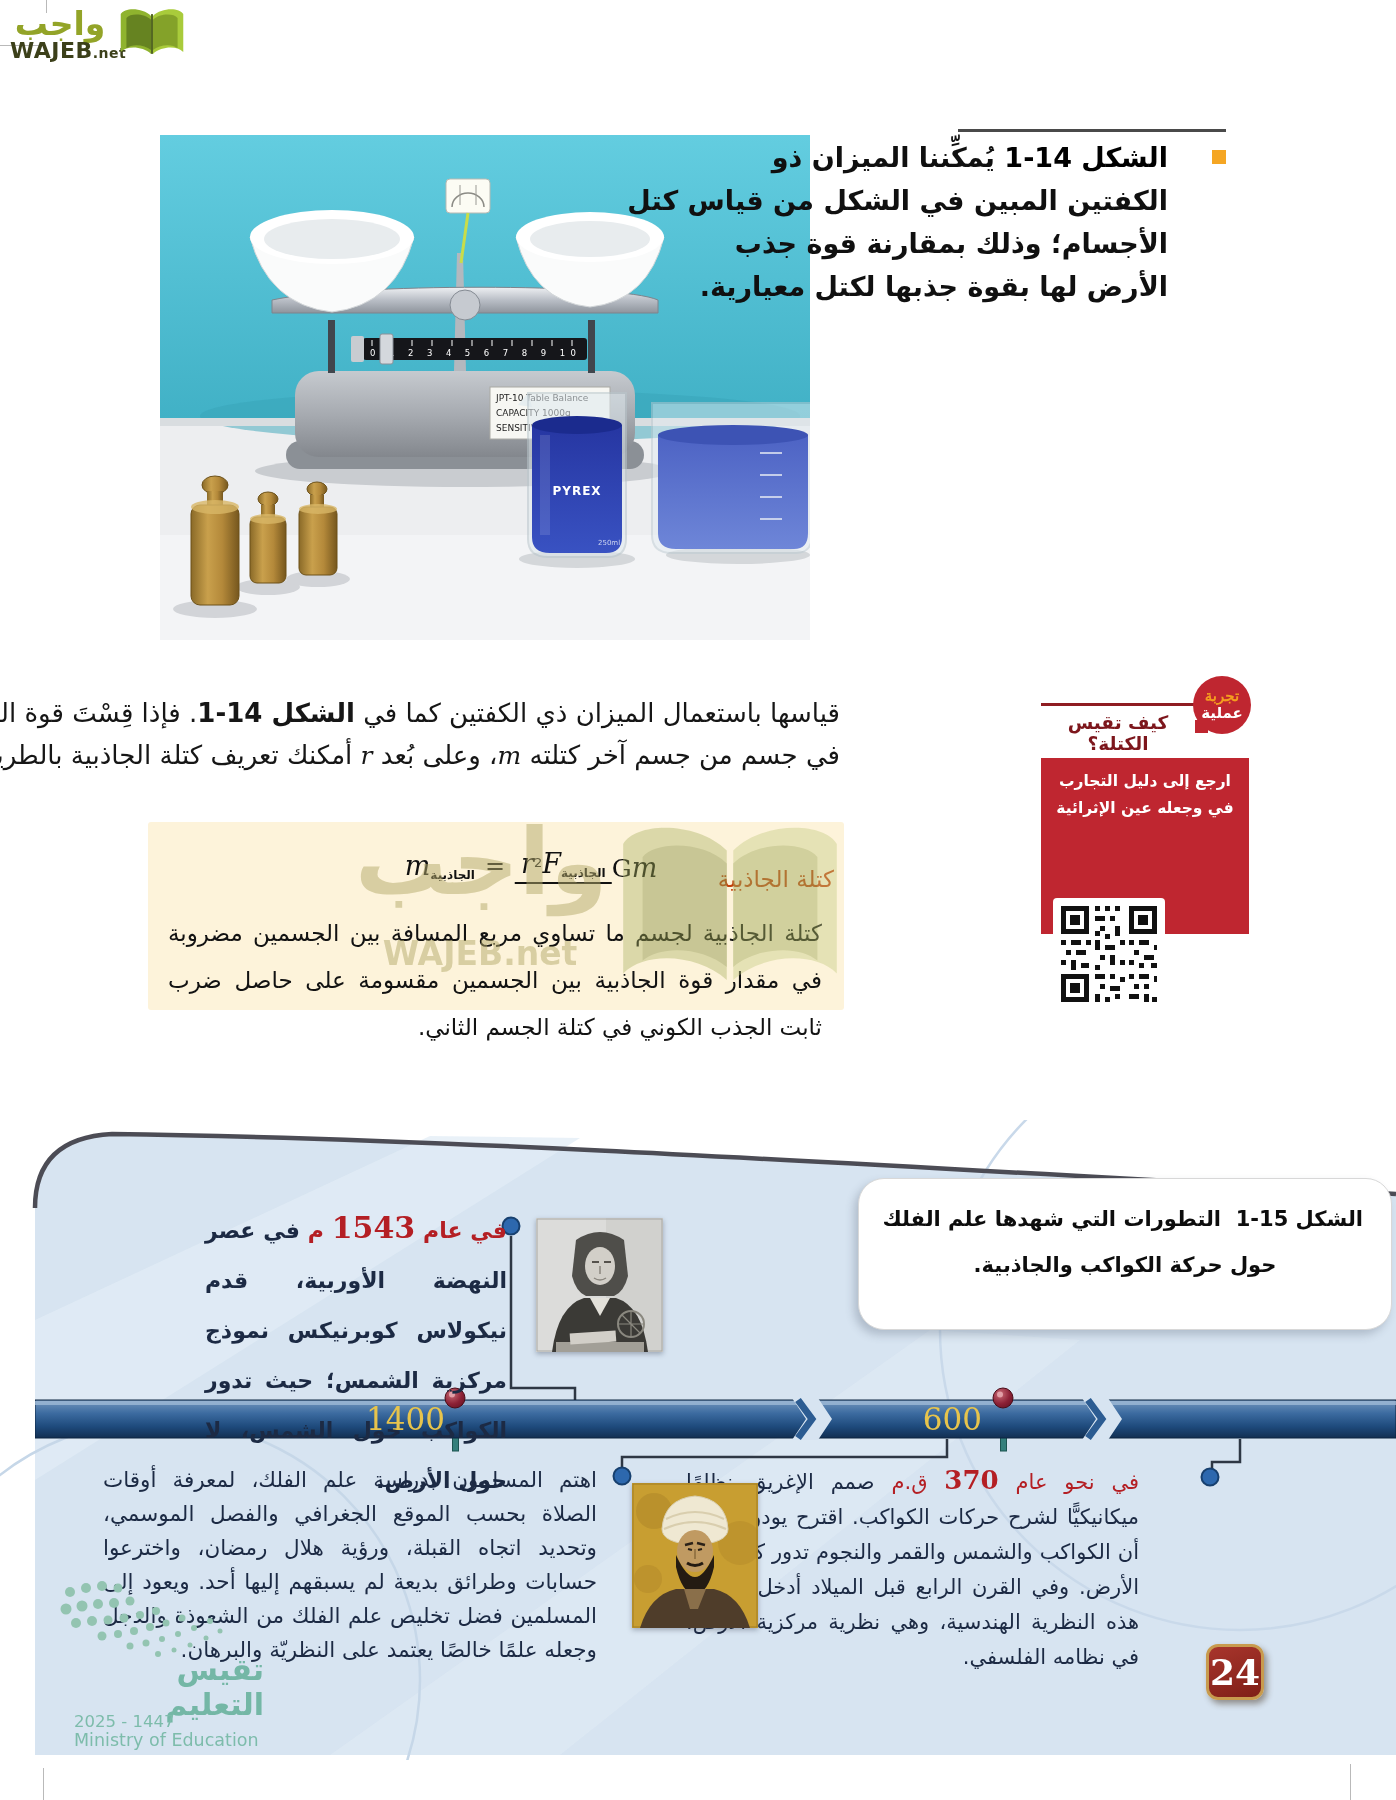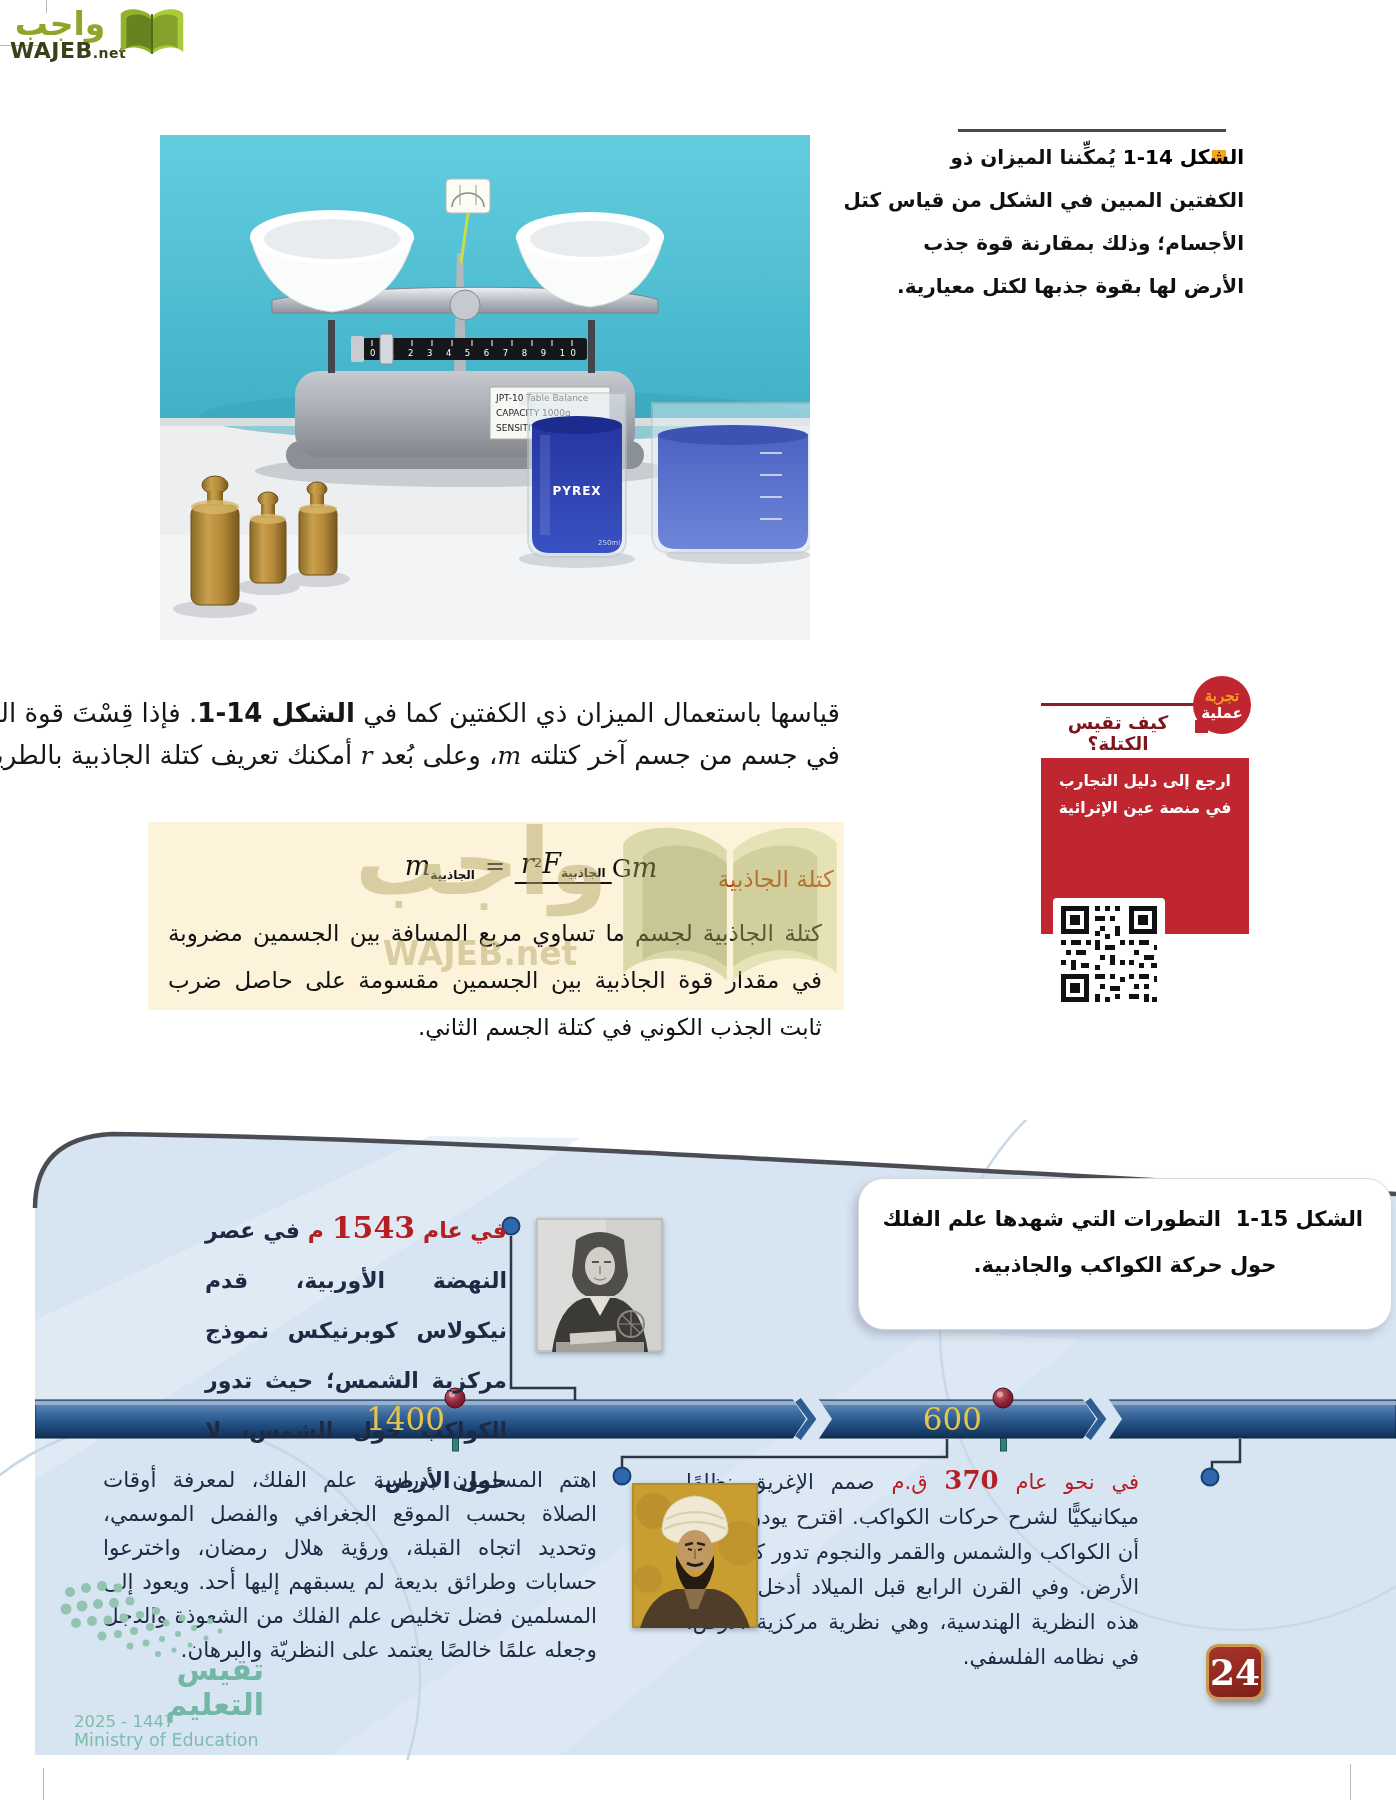--- a/index.html
+++ b/index.html
@@ -23,7 +23,7 @@
   
   .fig14-rule{left:958px;top:129px;width:268px;height:3px;background:#4a4a4a;}
   .fig14-bullet{left:1212px;top:150px;width:14px;height:14px;background:#f5a623;}
-  .fig14-caption{left:876px;top:136px;width:368px;font-size:20px;line-height:43px;
+  .fig14-caption{left:800px;top:136px;width:368px;font-size:27px;line-height:43px;
     font-weight:bold;color:#101010;text-align:right;}
   .fig14-caption .lbl{color:#000;}
 

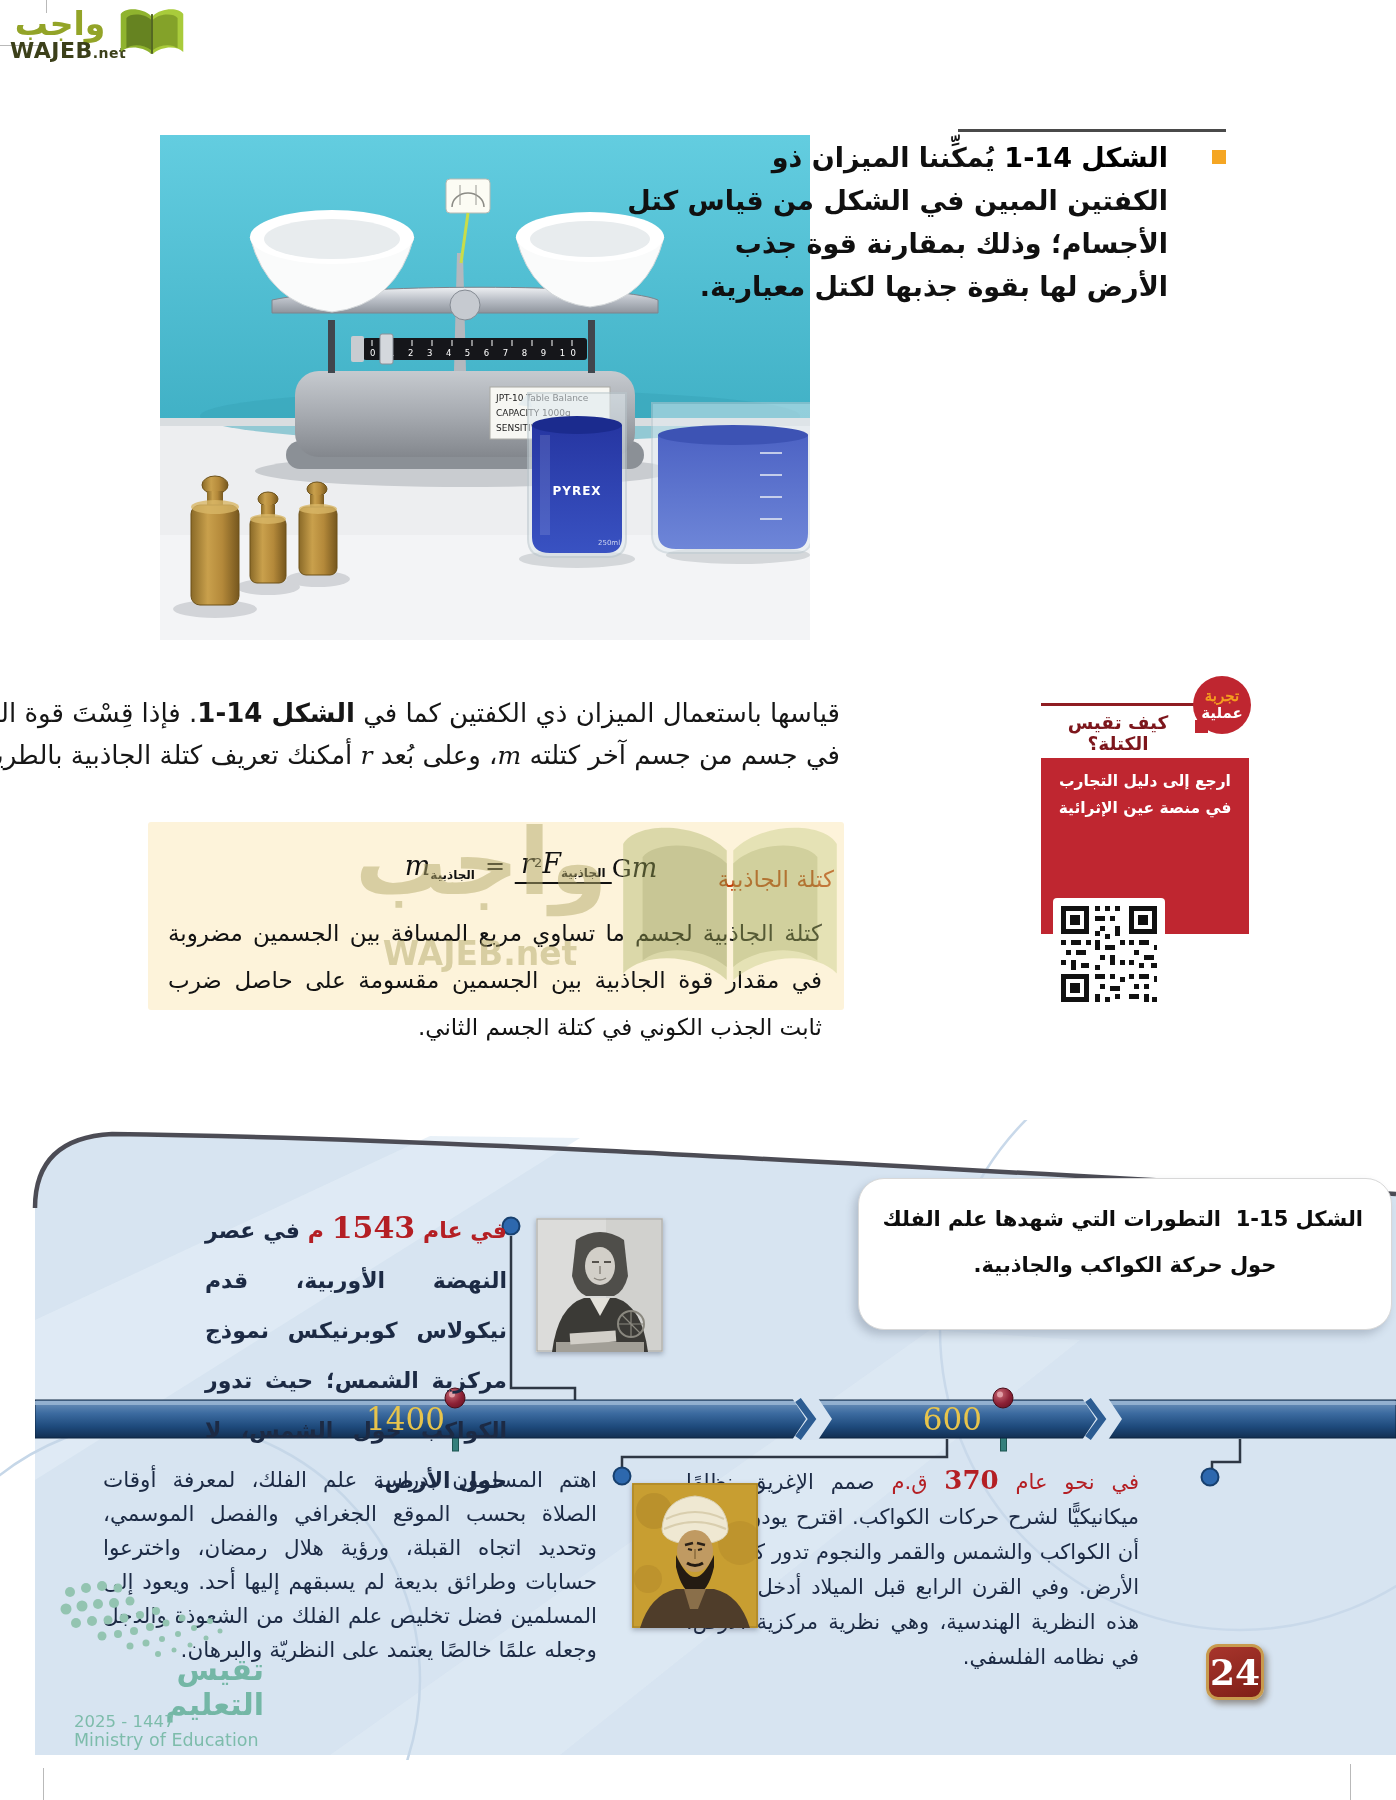--- a/index.html
+++ b/index.html
@@ -275,7 +275,7 @@
   <div class="exp-topline"></div>
   <div class="exp-title rtl">كيف تقيس الكتلة؟</div>
   <div class="exp-body">
-    <div class="bodytxt rtl">ارجع إلى دليل التجارب في منصة عين الإثرائية</div>
+    <div class="bodytxt rtl">ارجع إلى دليل التجارب في وجعله عين الإثرائية</div>
     <div class="qr-plate">
       <svg width="112" height="112" viewBox="0 0 112 112">
         <g transform="translate(8,8)">

